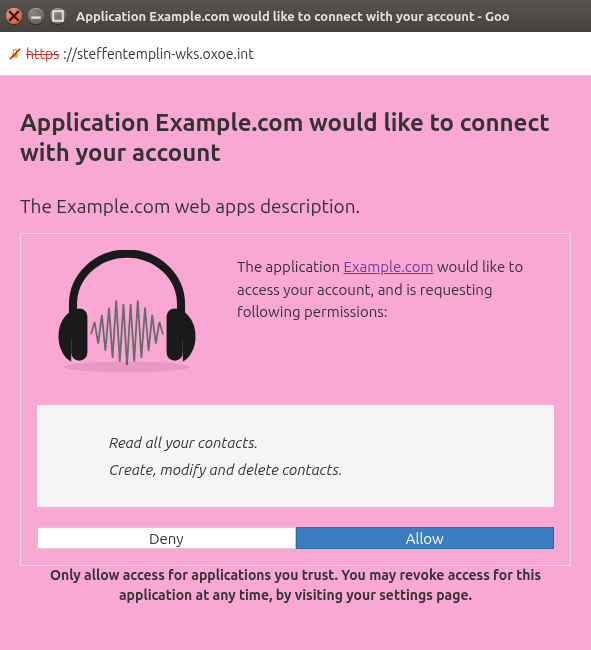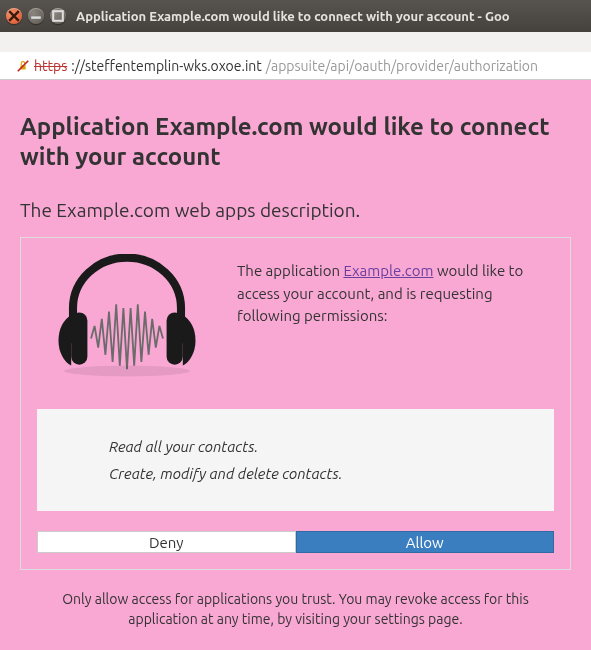--- a/index.html
+++ b/index.html
@@ -36,16 +36,15 @@
     padding-left: 4px;
   }
   .addrbar {
-    height: 28px;
+    height: 44px;
     background: #fff;
     border-bottom: 1px solid #ccc;
     display: flex;
     align-items: center;
-    padding: 0 16px;
+    padding: 0 8px;
     font-size: 14px;
     color: #999;
     gap: 4px;
-    margin-top: 20px;
   }
   .warn-icon {
     width: 14px; height: 14px; position: relative;

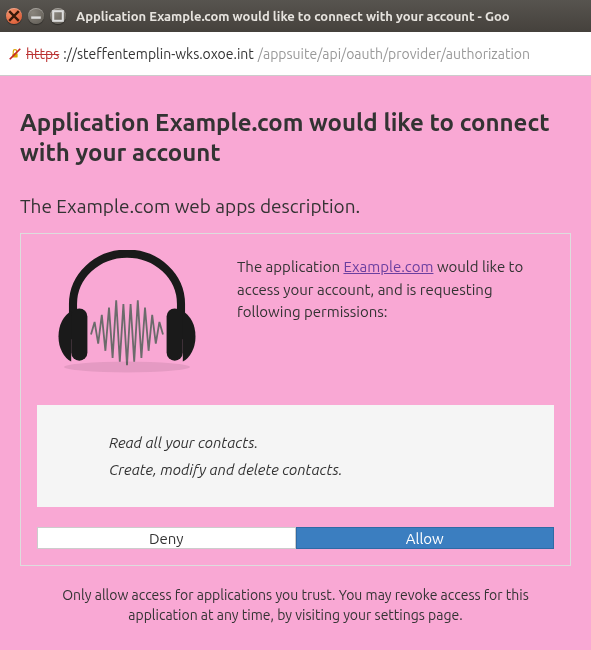--- a/index.html
+++ b/index.html
@@ -170,7 +170,6 @@
   </span>
   <span><span class="strike">https</span></span>
     <span class="addr-dark">://steffentemplin-wks.oxoe.int</span>
-    <span>/appsuite/api/oauth/provider/authorization</span>
 </div>
 
 <div class="content">

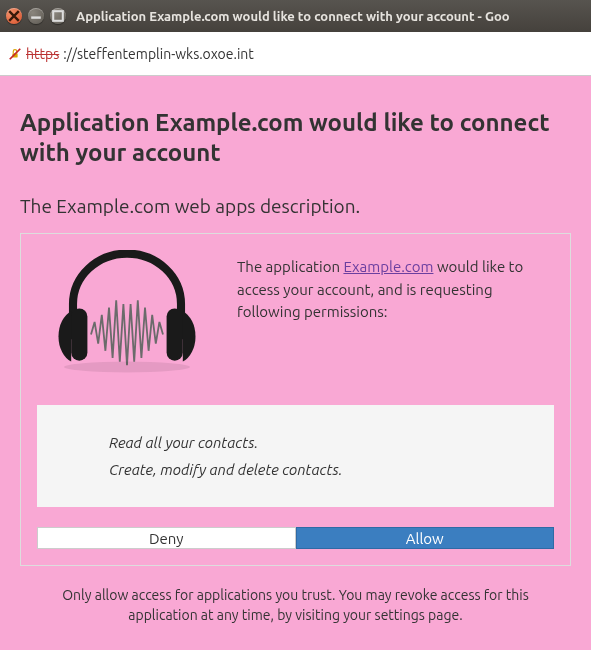--- a/index.html
+++ b/index.html
@@ -133,9 +133,9 @@
     text-align: center;
     font-size: 14px;
     color: #333;
-    margin-top: 20px;
     line-height: 1.4;
     padding: 0 10px;
+    font-weight: bold;
   }
 </style>
 </head>

